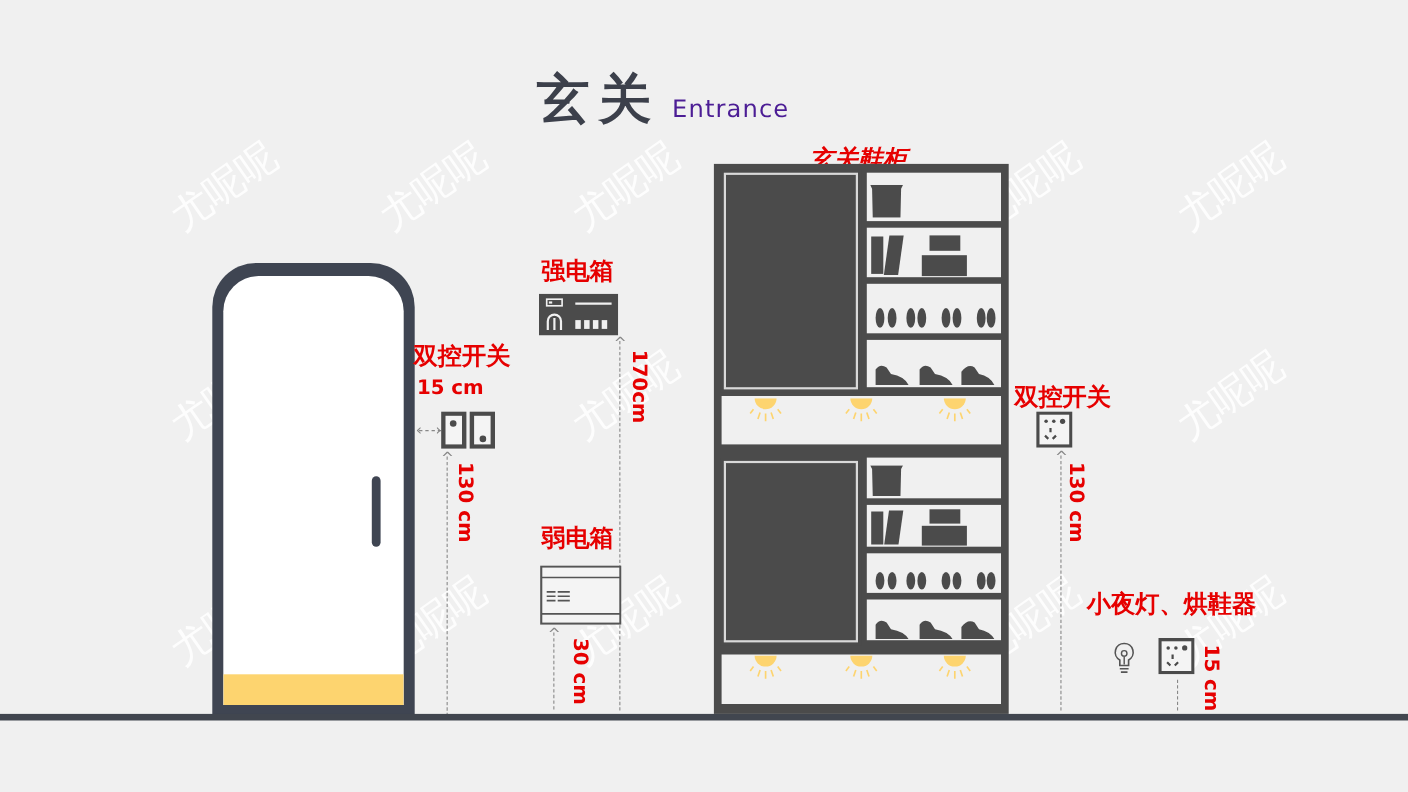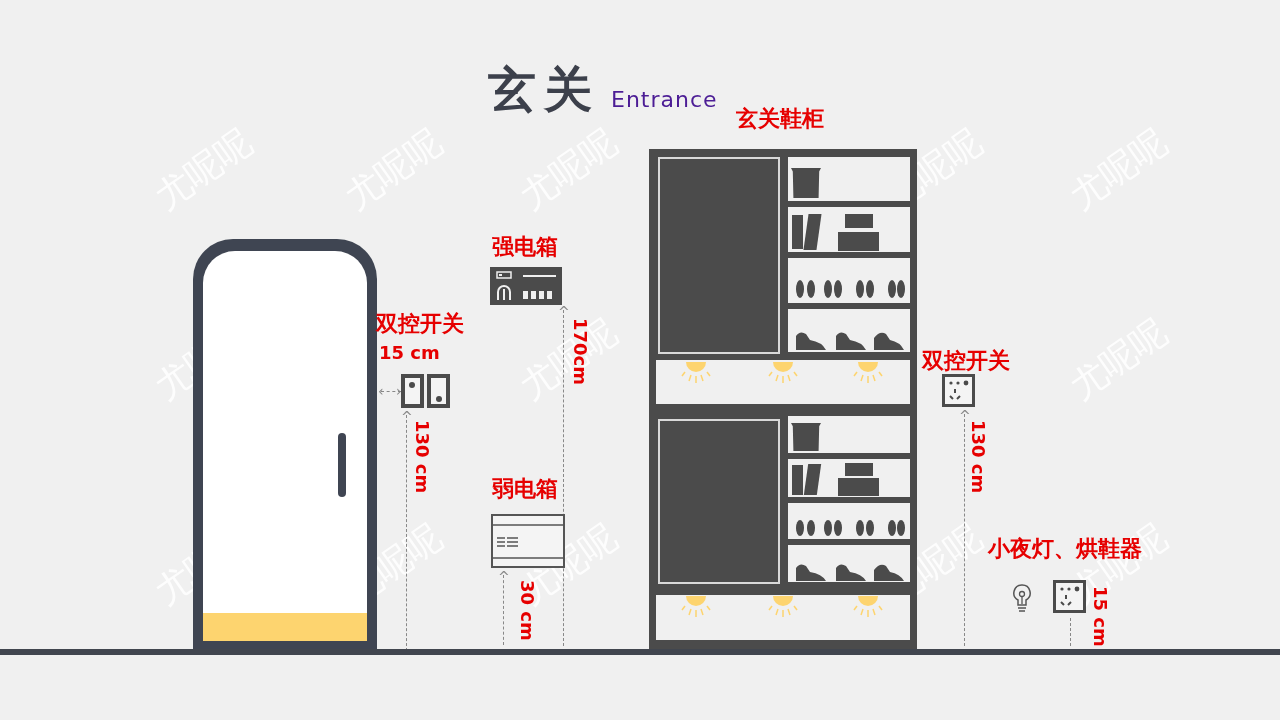--- a/index.html
+++ b/index.html
@@ -137,7 +137,7 @@
 <div class="arrow" style="left:498px;top:570px;">^</div>
 <div class="vlabel" style="left:517px;top:580px;">30 cm</div>
 
-<div class="label" style="left:736px;top:104px;">玄关鞋柜</div>
+<div class="label" style="left:736px;top:130px;font-style:italic;">玄关鞋柜</div>
 <div class="cab-frame" style="left:649px;top:149px;width:268px;height:500px;"></div>
 
 <div class="cab-door" style="left:658px;top:157px;width:118px;height:193px;"></div>

